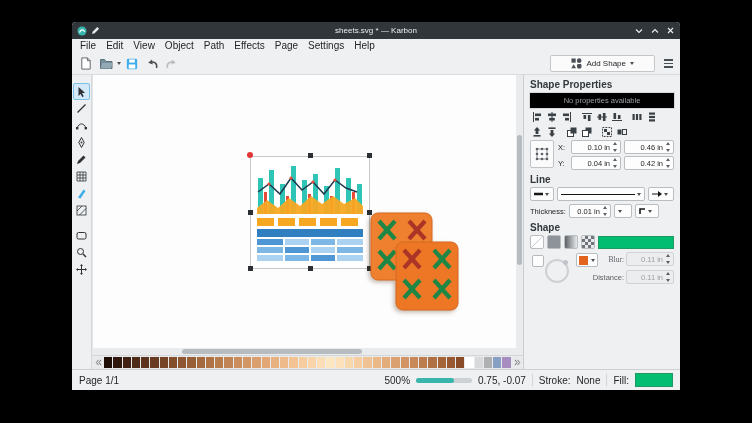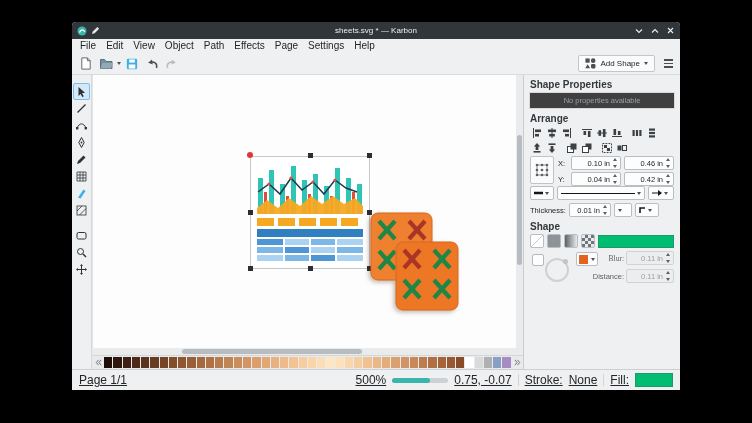--- a/index.html
+++ b/index.html
@@ -22,7 +22,7 @@
   .tbtn{width:18px;height:17px;display:flex;align-items:center;justify-content:center;border-radius:2px;}
   .chev{width:0;height:0;border-left:2.5px solid transparent;border-right:2.5px solid transparent;border-top:3.5px solid #4a4f54;}
   .addshape{margin-left:auto;height:15px;display:flex;align-items:center;gap:4px;background:#fbfbfc;
-            border:1px solid #c3c7ca;border-radius:2px;padding:0 6px;font-size:8px;}
+            border:1px solid #c3c7ca;border-radius:2px;padding:0 20px;font-size:8px;}
   .overflow-btn{width:14px;height:15px;display:flex;flex-direction:column;justify-content:center;gap:2px;align-items:center;margin-left:4px;}
   .overflow-btn i{display:block;width:9px;height:1.4px;background:#4a4f54;}
   

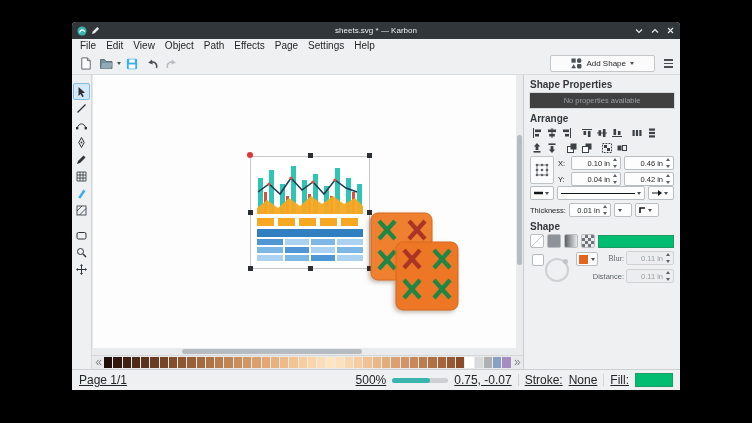--- a/index.html
+++ b/index.html
@@ -53,7 +53,7 @@
   .panel{width:156px;background:#eff0f1;border-left:1px solid #c9cdd0;font-size:7.5px;overflow:hidden;flex:0 0 auto;}
   .dock-head{height:13px;background:#494f54;color:#fcfcfc;display:flex;align-items:center;gap:4px;padding:0 5px;font-size:7.5px;}
   .sec-title{font-weight:bold;font-size:10px;color:#33383c;margin:4px 0 2px 6px;}
-  .empty-box{margin:1px 5px;background:#404040;border:1px solid #d6d8da;color:#9aa0a4;
+  .empty-box{margin:1px 5px;background:#000000;border:1px solid #d6d8da;color:#9aa0a4;
              text-align:center;padding:3px 7px;font-size:7.5px;}
   .btn-row{display:flex;align-items:center;padding-left:6px;margin-bottom:2px;gap:1px;}
   .abtn{width:14px;height:13px;display:flex;align-items:center;justify-content:center;border-radius:2px;}

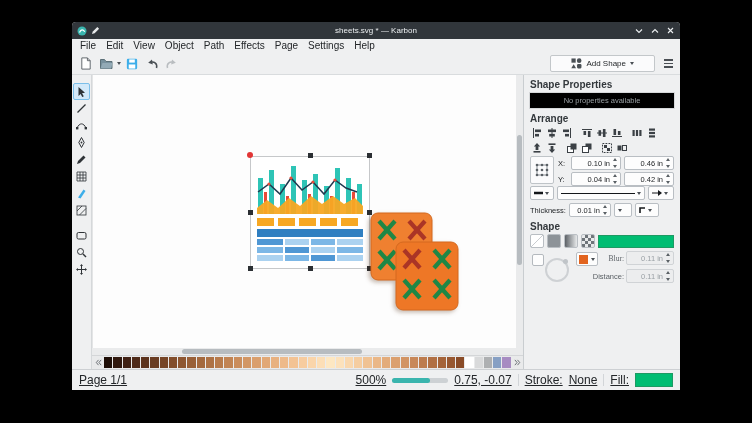--- a/index.html
+++ b/index.html
@@ -450,7 +450,6 @@
       <div class="sec-title">Shape Properties</div>
       <div class="empty-box">No properties available</div>
 
-      <div class="sec-title">Arrange</div>
       <div class="btn-row">
         <span class="abtn">
             <svg width="10" height="10" viewBox="0 0 10 10">

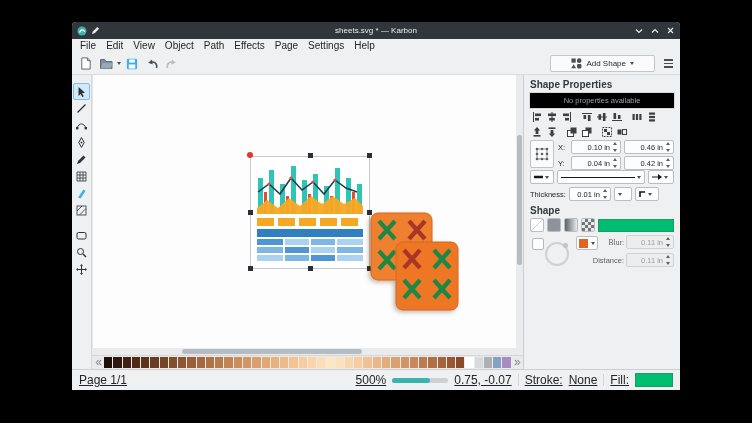--- a/index.html
+++ b/index.html
@@ -587,6 +587,7 @@
         </div>
       </div>
 
+      <div class="sec-title">Line</div>
       <div class="row">
         <div class="combo" style="width:24px">
           <svg width="9" height="6" viewBox="0 0 9 6">

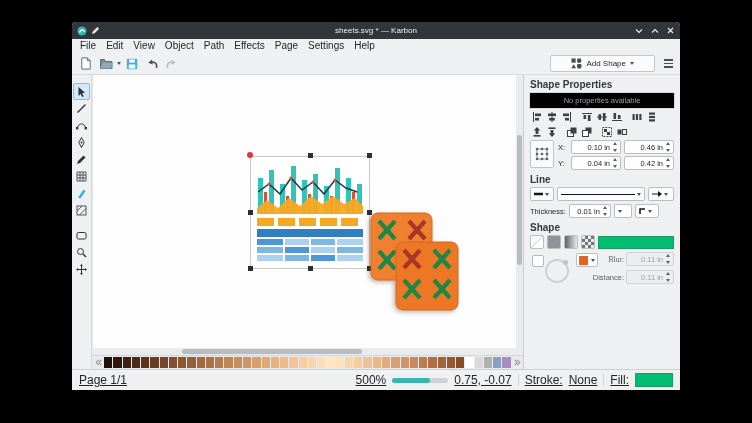--- a/index.html
+++ b/index.html
@@ -91,7 +91,7 @@
   .sh-spin{position:absolute;width:48px;}
   
   .statusbar{height:20px;border-top:1px solid #cdd0d3;background:#eff0f1;display:flex;align-items:center;
-             padding:0 7px;font-size:12px;gap:6px;flex:0 0 auto;text-decoration:underline;}
+             padding:0 7px;font-size:10px;gap:6px;flex:0 0 auto;}
   .sb-spacer{flex:1;}
   .vsep{width:1px;height:12px;background:#d2d5d8;}
   .zoom-slider{width:56px;height:5px;background:#cdd1d4;border-radius:2.5px;position:relative;}

